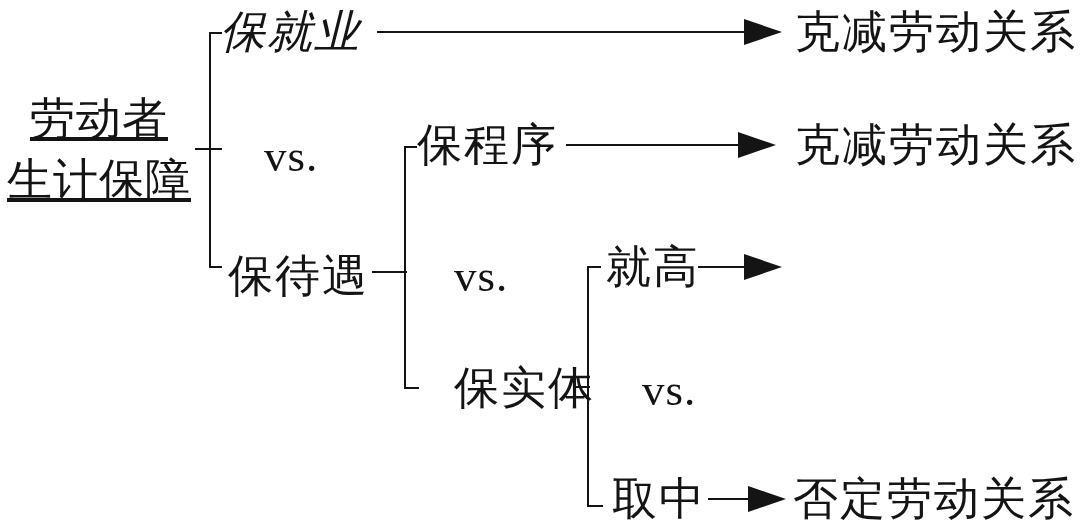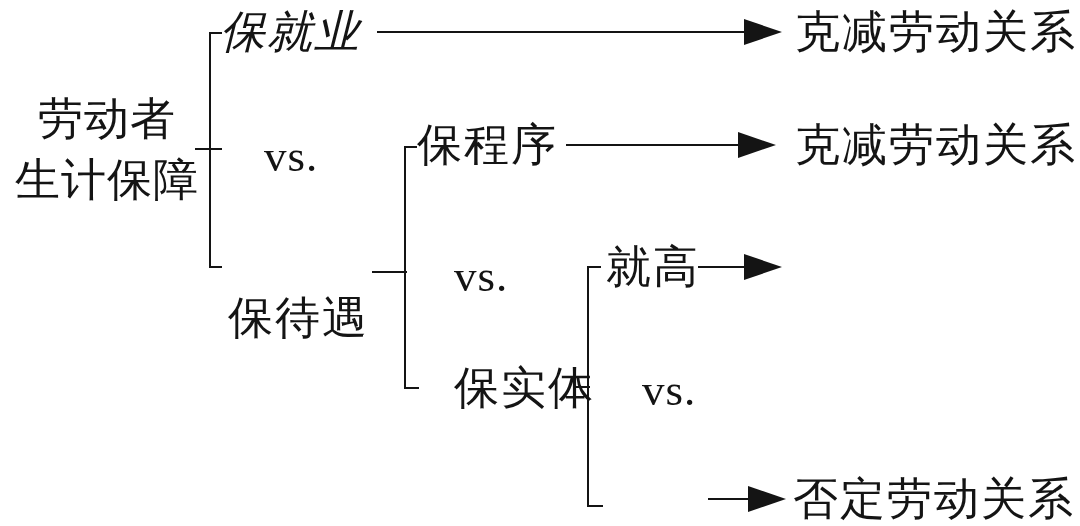--- a/index.html
+++ b/index.html
@@ -53,7 +53,7 @@
 
 <div class="stage">
 
-  <div class="node root" style="left:8px; top:150px; width:198px;">
+  <div class="node root" style="left:0px; top:150px; width:198px;text-decoration:underline;">
     <div>劳动者</div>
     <div>生计保障</div>
   </div>

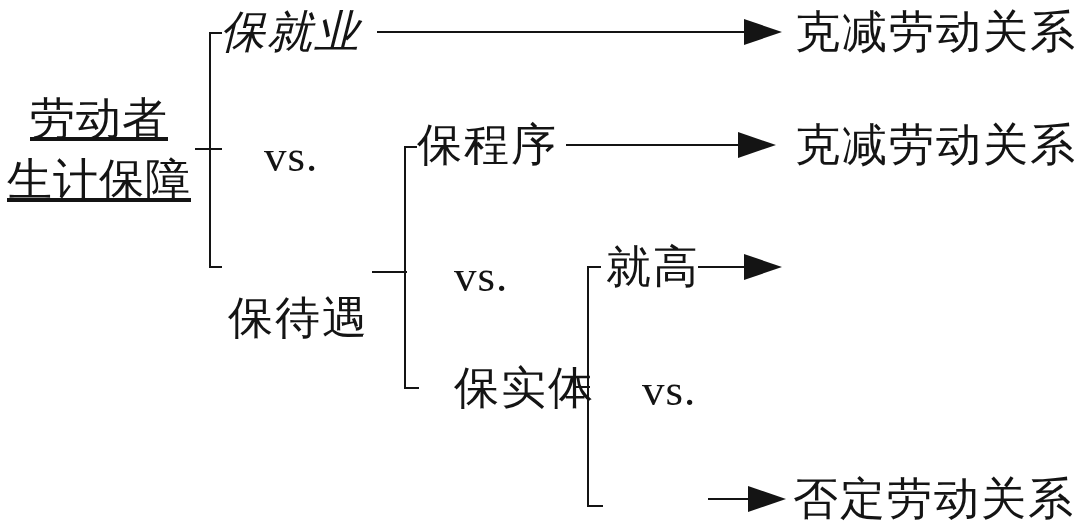--- a/index.html
+++ b/index.html
@@ -65,7 +65,7 @@
 
   <div class="node" style="left:220px; top:32px;font-style:italic;">保就业</div>
   <div class="node vs" style="left:234px; top:156px;">vs.</div>
-  <div class="node" style="left:228px; top:276px;margin-top:42px;">保待遇</div>
+  <div class="node" style="left:228px; top:276px;">保待遇</div>
 
   <div class="line hline" style="left:372px; top:271px; width:35px;"></div>
   <div class="line vline" style="left:404px; top:146px; height:243px;"></div>

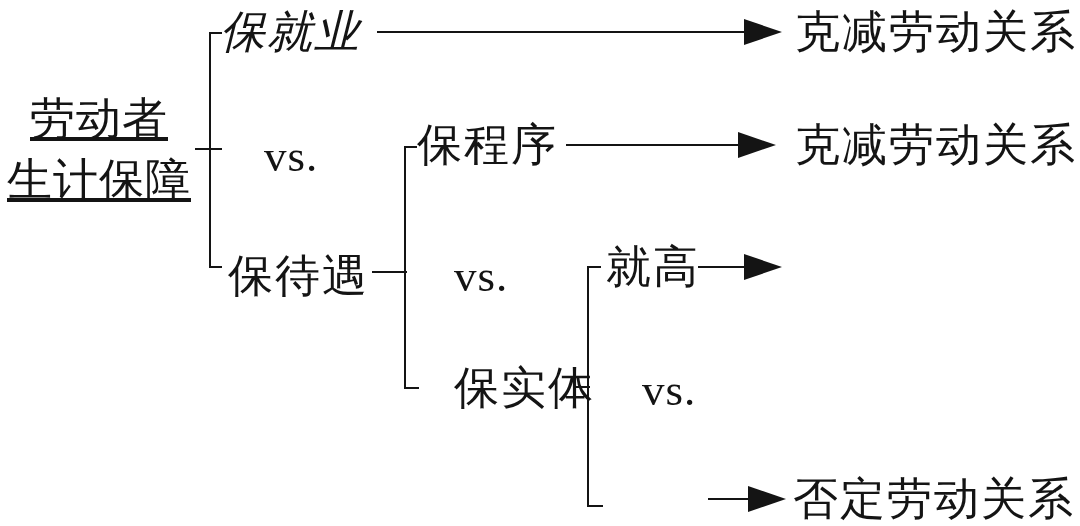--- a/index.html
+++ b/index.html
@@ -83,6 +83,7 @@
 
   <div class="node" style="left:606px; top:267px;">就高</div>
   <div class="node vs" style="left:612px; top:390px;">vs.</div>
+  <div class="node" style="left:612px; top:499px;">取中</div>
 
   <div class="line hline" style="left:377px; top:31px; width:367px;"></div>
   <div class="ahead" style="left:744px; top:19px;"></div>

